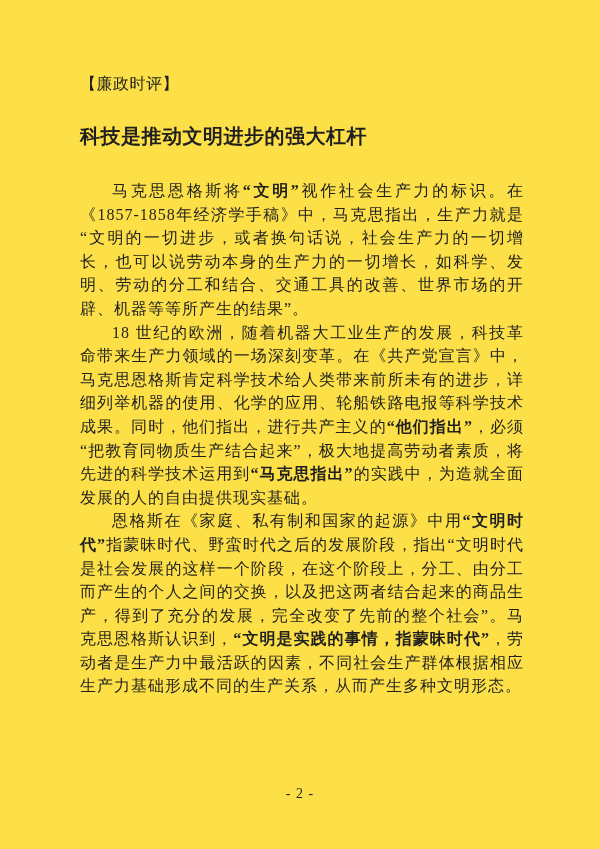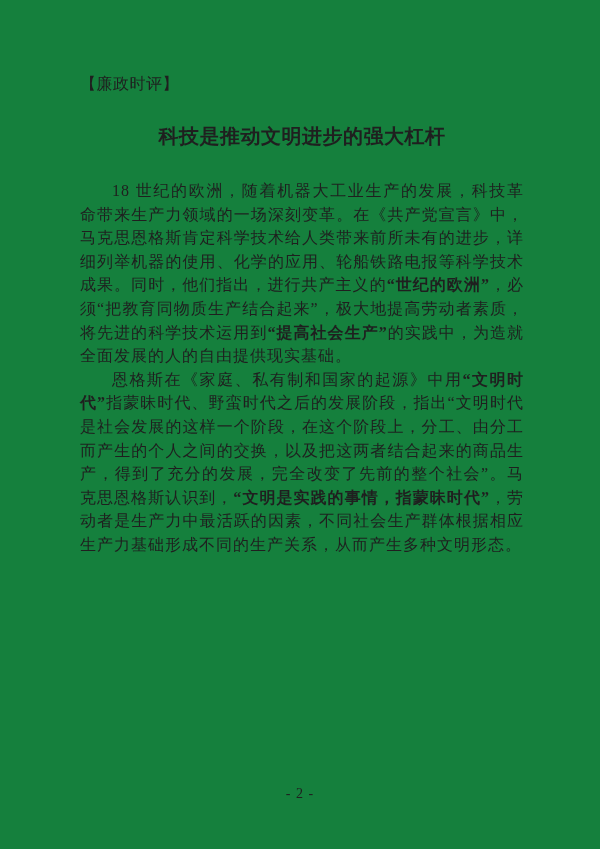--- a/index.html
+++ b/index.html
@@ -12,7 +12,7 @@
     width: 600px;
     height: 849px;
     margin: 0 auto;
-    background: #15803d;
+    background: #fde047;
     box-sizing: border-box;
     padding: 74px 76px 0 80px;
     font-family: "Liberation Serif", "DejaVu Serif", serif;

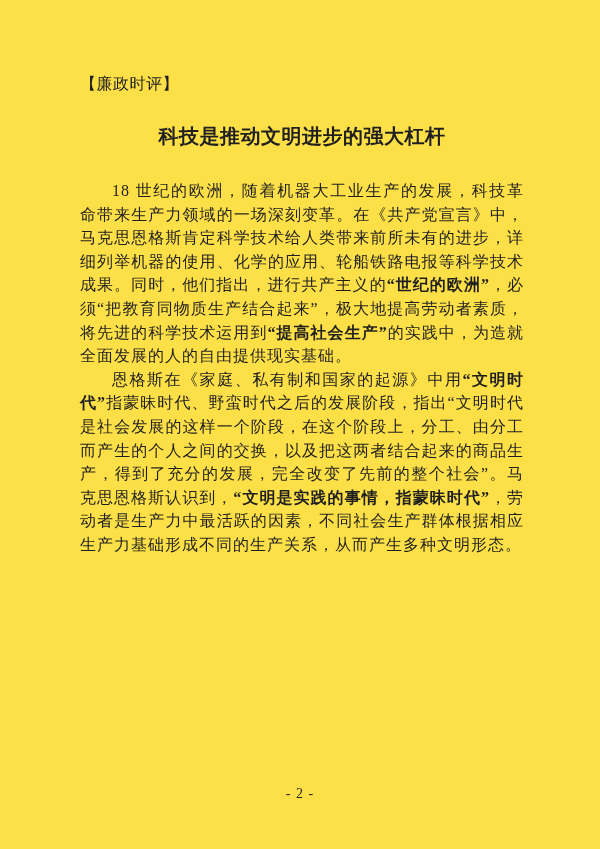--- a/index.html
+++ b/index.html
@@ -30,7 +30,7 @@
     font-size: 20px;
     line-height: 24px;
     font-weight: bold;
-    text-align: center;
+    text-align: left;
     letter-spacing: 0.5px;
   }
   .doc-body {

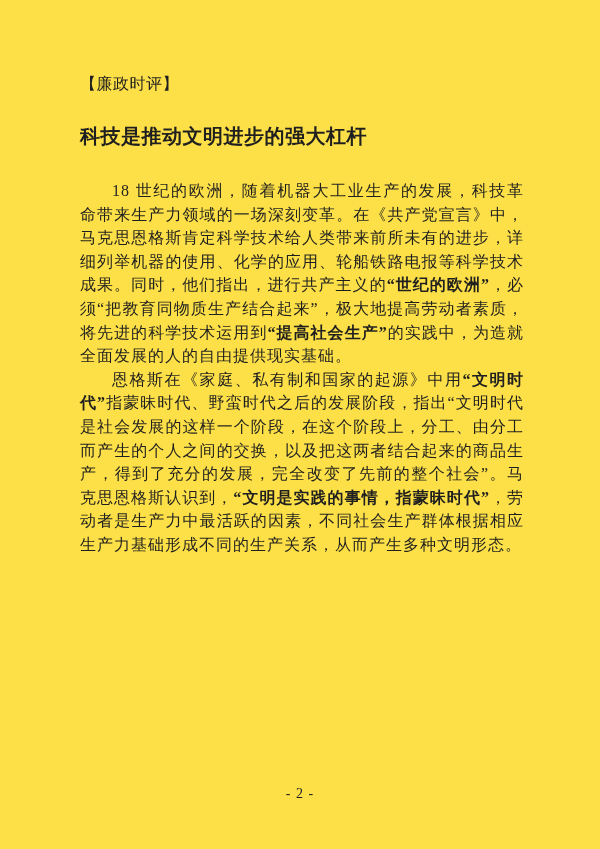--- a/index.html
+++ b/index.html
@@ -69,6 +69,7 @@
   <h1 class="doc-title">科技是推动文明进步的强大杠杆</h1>
 
   <div class="doc-body">
+      <p class="para"><span>马克思恩格斯将</span><span class="bold">“文明”</span><span>视作社会生产力的标识。在《1857-1858年经济学手稿》中，马克思指出，生产力就是“文明的一切进步，或者换句话说，社会生产力的一切增长，也可以说劳动本身的生产力的一切增长，如科学、发明、劳动的分工和结合、交通工具的改善、世界市场的开辟、机器等等所产生的结果”。</span></p>
       <p class="para"><span>18 世纪的欧洲，随着机器大工业生产的发展，科技革命带来生产力领域的一场深刻变革。在《共产党宣言》中，马克思恩格斯肯定科学技术给人类带来前所未有的进步，详细列举机器的使用、化学的应用、轮船铁路电报等科学技术成果。同时，他们指出，进行共产主义的</span><span class="bold">“世纪的欧洲”</span><span>，必须“把教育同物质生产结合起来”，极大地提高劳动者素质，将先进的科学技术运用到</span><span class="bold">“提高社会生产”</span><span>的实践中，为造就全面发展的人的自由提供现实基础。</span></p>
       <p class="para"><span>恩格斯在《家庭、私有制和国家的起源》中用</span><span class="bold">“文明时代”</span><span>指蒙昧时代、野蛮时代之后的发展阶段，指出“文明时代是社会发展的这样一个阶段，在这个阶段上，分工、由分工而产生的个人之间的交换，以及把这两者结合起来的商品生产，得到了充分的发展，完全改变了先前的整个社会”。马克思恩格斯认识到，</span><span class="bold">“文明是实践的事情，指蒙昧时代”</span><span>，劳动者是生产力中最活跃的因素，不同社会生产群体根据相应生产力基础形成不同的生产关系，从而产生多种文明形态。</span></p>
     </div>

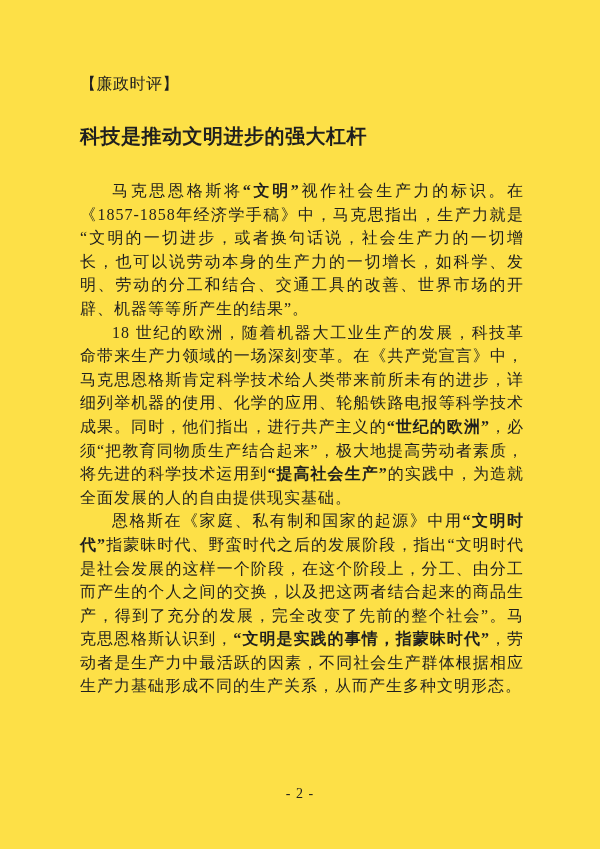--- a/index.html
+++ b/index.html
@@ -70,7 +70,7 @@
 
   <div class="doc-body">
       <p class="para"><span>马克思恩格斯将</span><span class="bold">“文明”</span><span>视作社会生产力的标识。在《1857-1858年经济学手稿》中，马克思指出，生产力就是“文明的一切进步，或者换句话说，社会生产力的一切增长，也可以说劳动本身的生产力的一切增长，如科学、发明、劳动的分工和结合、交通工具的改善、世界市场的开辟、机器等等所产生的结果”。</span></p>
-      <p class="para"><span>18 世纪的欧洲，随着机器大工业生产的发展，科技革命带来生产力领域的一场深刻变革。在《共产党宣言》中，马克思恩格斯肯定科学技术给人类带来前所未有的进步，详细列举机器的使用、化学的应用、轮船铁路电报等科学技术成果。同时，他们指出，进行共产主义的</span><span class="bold">“世纪的欧洲”</span><span>，必须“把教育同物质生产结合起来”，极大地提高劳动者素质，将先进的科学技术运用到</span><span class="bold">“提高社会生产”</span><span>的实践中，为造就全面发展的人的自由提供现实基础。</span></p>
+      <p class="para"><span>18 世纪的欧洲，随着机器大工业生产的发展，科技革命带来生产力领域的一场深刻变革。在《共产党宣言》中，马克思恩格斯肯定科学技术给人类带来前所未有的进步，详细列举机器的使用、化学的应用、轮船铁路电报等科学技术成果。同时，他们指出，进行共产主义的</span><span class="bold">“他们指出”</span><span>，必须“把教育同物质生产结合起来”，极大地提高劳动者素质，将先进的科学技术运用到</span><span class="bold">“提高社会生产”</span><span>的实践中，为造就全面发展的人的自由提供现实基础。</span></p>
       <p class="para"><span>恩格斯在《家庭、私有制和国家的起源》中用</span><span class="bold">“文明时代”</span><span>指蒙昧时代、野蛮时代之后的发展阶段，指出“文明时代是社会发展的这样一个阶段，在这个阶段上，分工、由分工而产生的个人之间的交换，以及把这两者结合起来的商品生产，得到了充分的发展，完全改变了先前的整个社会”。马克思恩格斯认识到，</span><span class="bold">“文明是实践的事情，指蒙昧时代”</span><span>，劳动者是生产力中最活跃的因素，不同社会生产群体根据相应生产力基础形成不同的生产关系，从而产生多种文明形态。</span></p>
     </div>
 

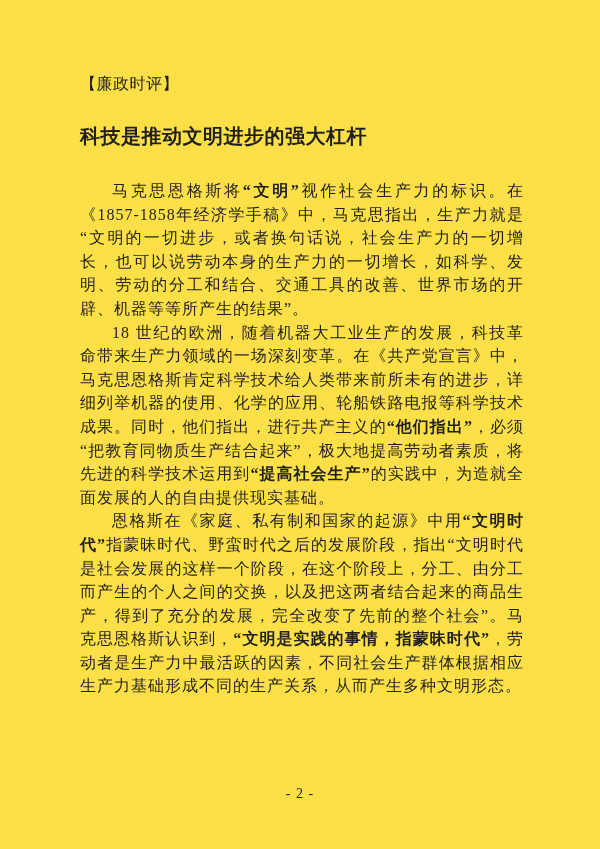--- a/index.html
+++ b/index.html
@@ -70,7 +70,7 @@
 
   <div class="doc-body">
       <p class="para"><span>马克思恩格斯将</span><span class="bold">“文明”</span><span>视作社会生产力的标识。在《1857-1858年经济学手稿》中，马克思指出，生产力就是“文明的一切进步，或者换句话说，社会生产力的一切增长，也可以说劳动本身的生产力的一切增长，如科学、发明、劳动的分工和结合、交通工具的改善、世界市场的开辟、机器等等所产生的结果”。</span></p>
-      <p class="para"><span>18 世纪的欧洲，随着机器大工业生产的发展，科技革命带来生产力领域的一场深刻变革。在《共产党宣言》中，马克思恩格斯肯定科学技术给人类带来前所未有的进步，详细列举机器的使用、化学的应用、轮船铁路电报等科学技术成果。同时，他们指出，进行共产主义的</span><span class="bold">“他们指出”</span><span>，必须“把教育同物质生产结合起来”，极大地提高劳动者素质，将先进的科学技术运用到</span><span class="bold">“提高社会生产”</span><span>的实践中，为造就全面发展的人的自由提供现实基础。</span></p>
+      <p class="para"><span>18 世纪的欧洲，随着机器大工业生产的发展，科技革命带来生产力领域的一场深刻变革。在《共产党宣言》中，马克思恩格斯肯定科学技术给人类带来前所未有的进步，详细列举机器的使用、化学的应用、轮船铁路电报等科学技术成果。同时，他们指出，进行共产主义的</span><span class="bold">“他们指出”</span><span>，必须“把教育同物质生产结合起来”，极大地提高劳动者素质，将先进的科学技术运用到</span><span class="bold">“马克思指出”</span><span>的实践中，为造就全面发展的人的自由提供现实基础。</span></p>
       <p class="para"><span>恩格斯在《家庭、私有制和国家的起源》中用</span><span class="bold">“文明时代”</span><span>指蒙昧时代、野蛮时代之后的发展阶段，指出“文明时代是社会发展的这样一个阶段，在这个阶段上，分工、由分工而产生的个人之间的交换，以及把这两者结合起来的商品生产，得到了充分的发展，完全改变了先前的整个社会”。马克思恩格斯认识到，</span><span class="bold">“文明是实践的事情，指蒙昧时代”</span><span>，劳动者是生产力中最活跃的因素，不同社会生产群体根据相应生产力基础形成不同的生产关系，从而产生多种文明形态。</span></p>
     </div>
 

